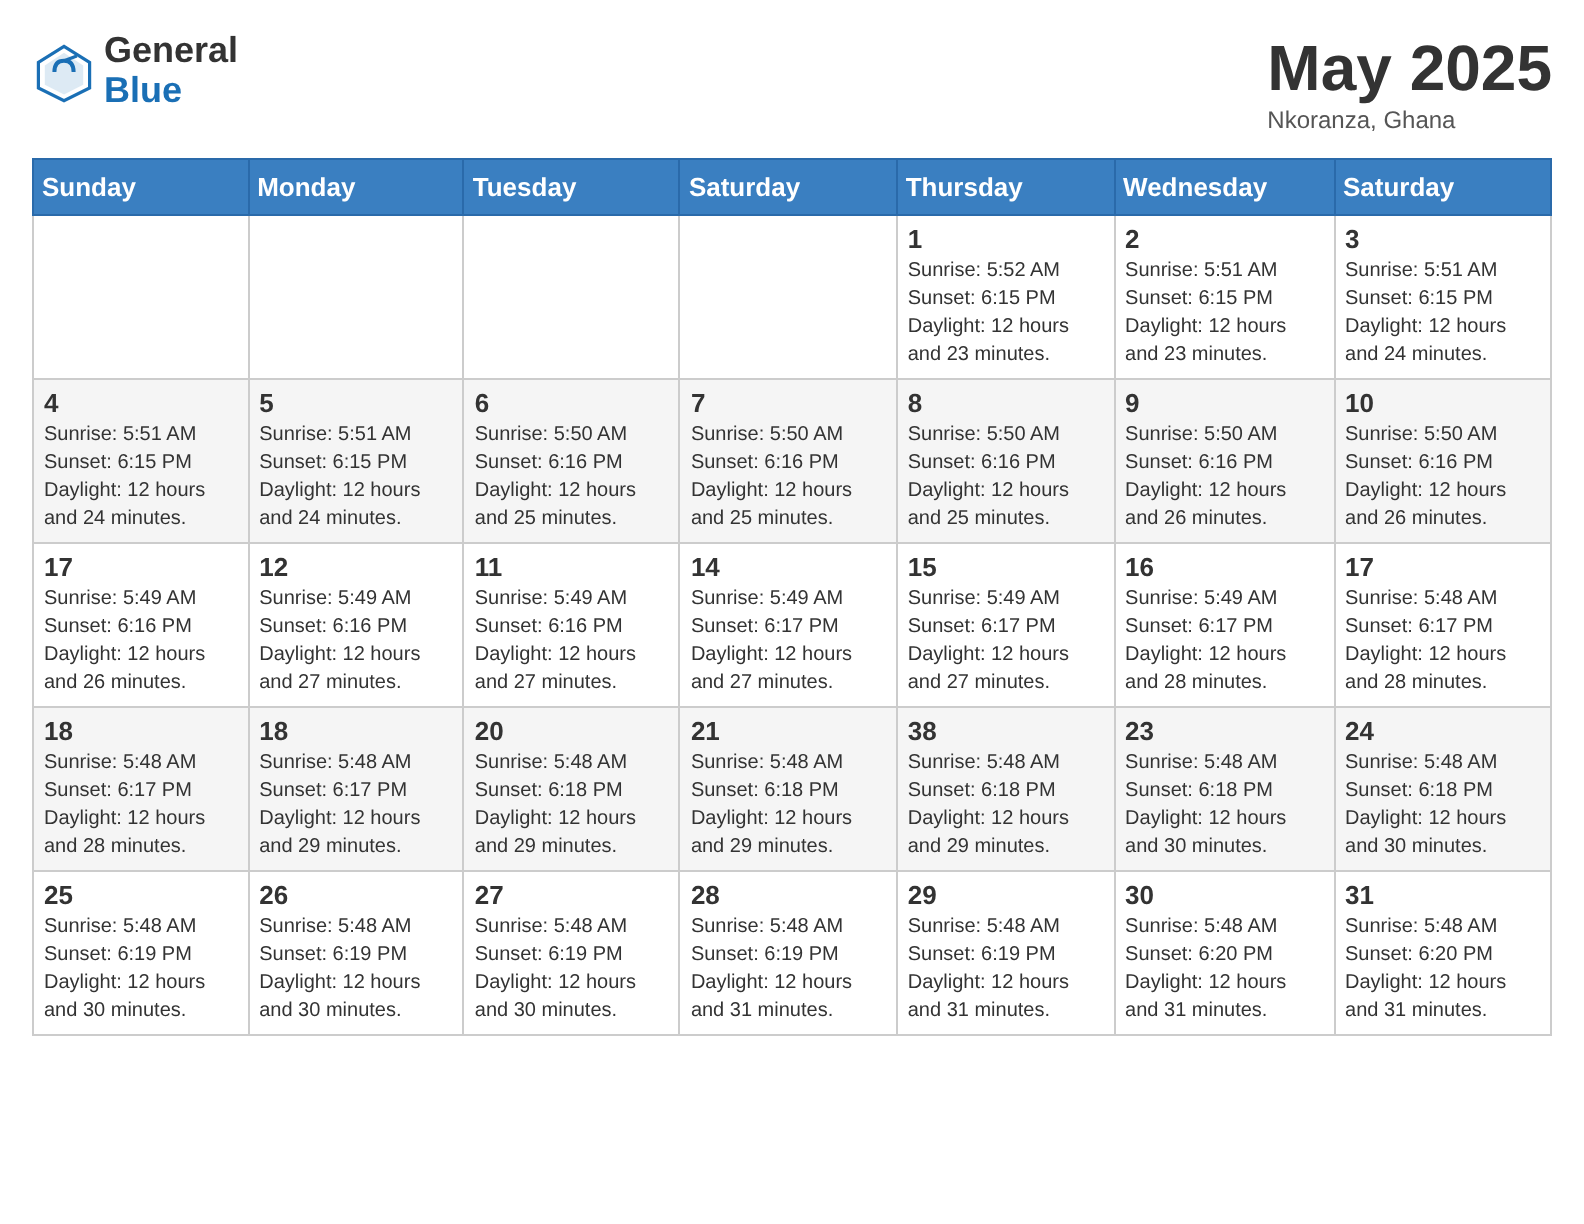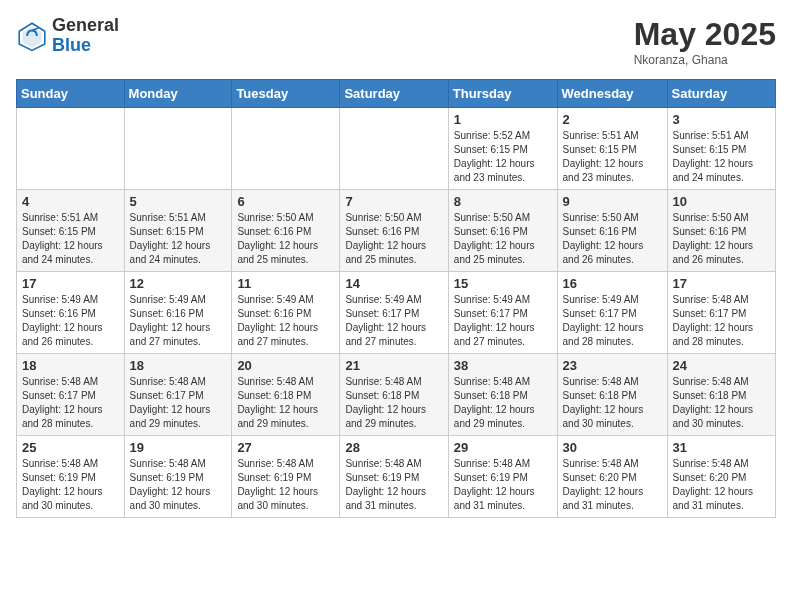--- a/index.html
+++ b/index.html
@@ -310,7 +310,7 @@
 and 30 minutes.</div>
         </td>
         <td>
-          <span class="day-number">19</span>
+          <span class="day-number">26</span>
           <div class="day-info">Sunrise: 5:48 AM
 Sunset: 6:19 PM
 Daylight: 12 hours

